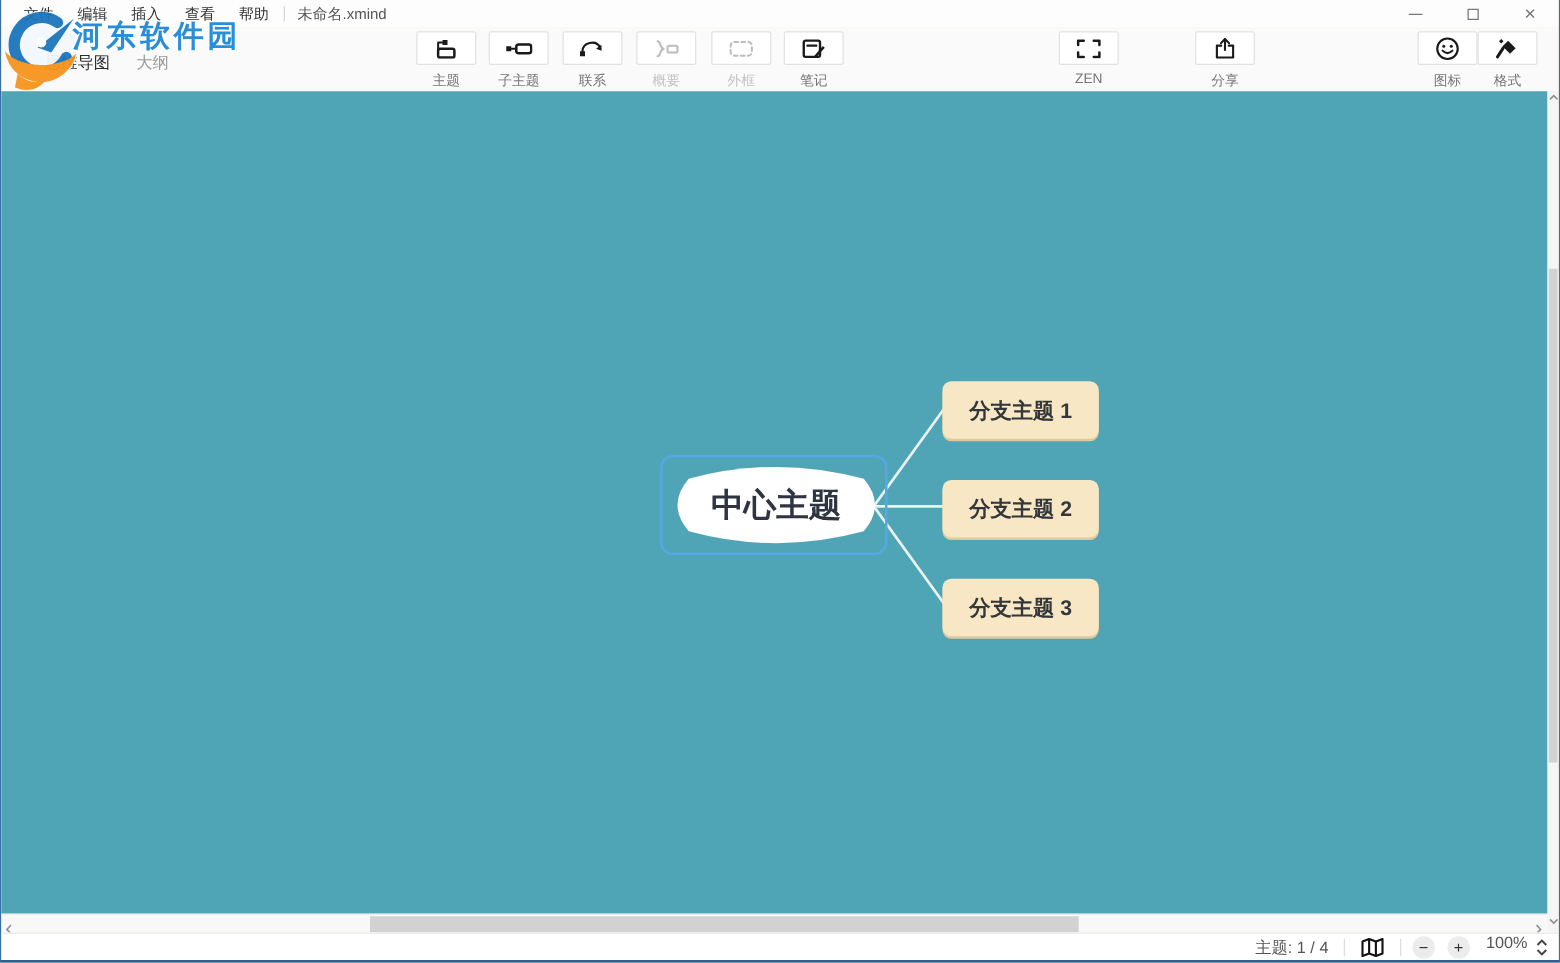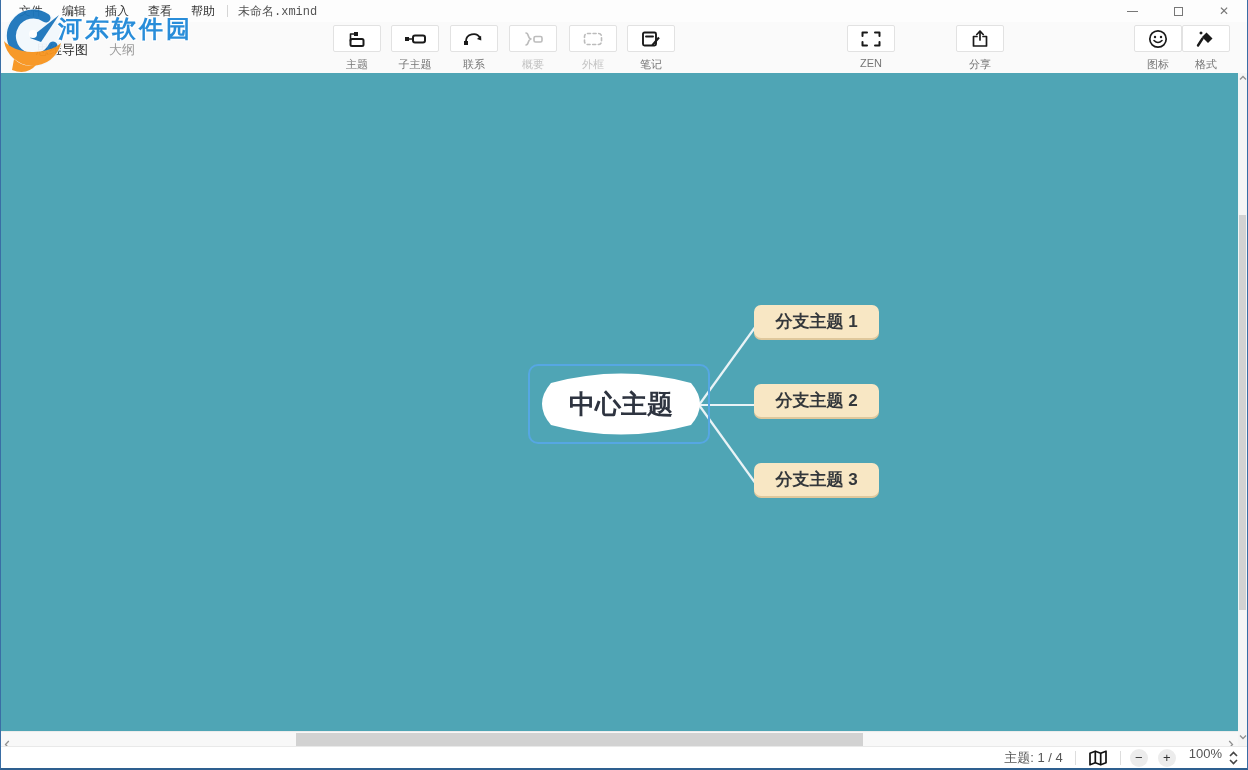--- a/index.html
+++ b/index.html
@@ -16,7 +16,7 @@
   .menu-items { display:flex; gap:19px; padding-left:18px; }
   .menu-item { cursor:default; white-space:nowrap; }
   .title-sep { width:1px; height:12px; background:#d5d5d5; margin:0 10px 0 12px; }
-  .file-title { color:#555;font-family:Liberation Mono, monospace; }
+  .file-title { color:#555; }
   .win-controls { position:absolute; right:0; top:0; height:22px; display:flex; }
   .win-btn { width:46px; height:22px; display:flex; align-items:center; justify-content:center; color:#777; font-size:12px; }
   .glyph-min { width:11px; height:1px; background:#777; display:block; }

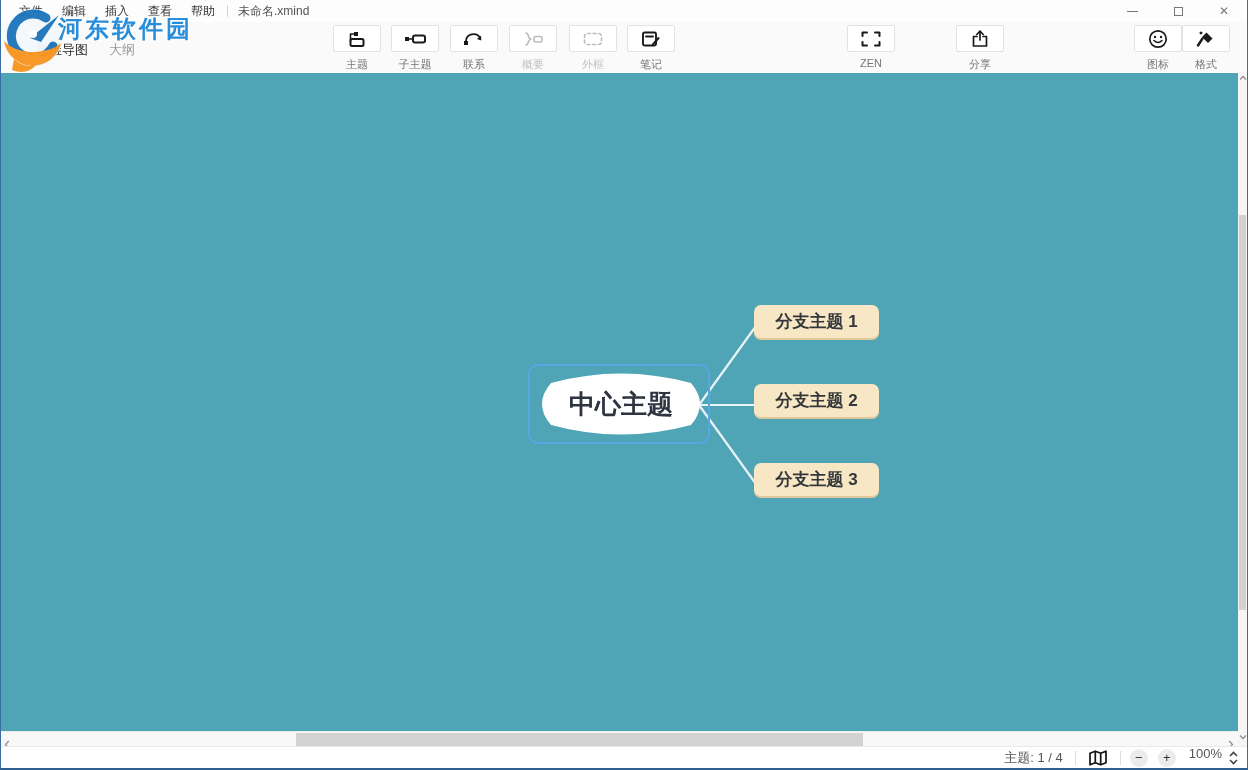--- a/index.html
+++ b/index.html
@@ -45,7 +45,7 @@
   .central-label { position:absolute; left:534px; top:297px; width:172px; height:68px;
                    display:flex; align-items:center; justify-content:center;
                    font-size:26px; font-weight:bold; color:#2E3440;font-family:Liberation Mono, monospace; }
-  .branch { position:absolute; left:753px; width:125px; height:33px; background:#F8E7C4;
+  .branch { position:absolute; left:753px; width:125px; height:46px; background:#F8E7C4;
             border-radius:7px; box-shadow:0 2px 0 #DFC89C;
             display:flex; align-items:center; justify-content:center;
             font-size:17px; font-weight:600; color:#33373B; }

